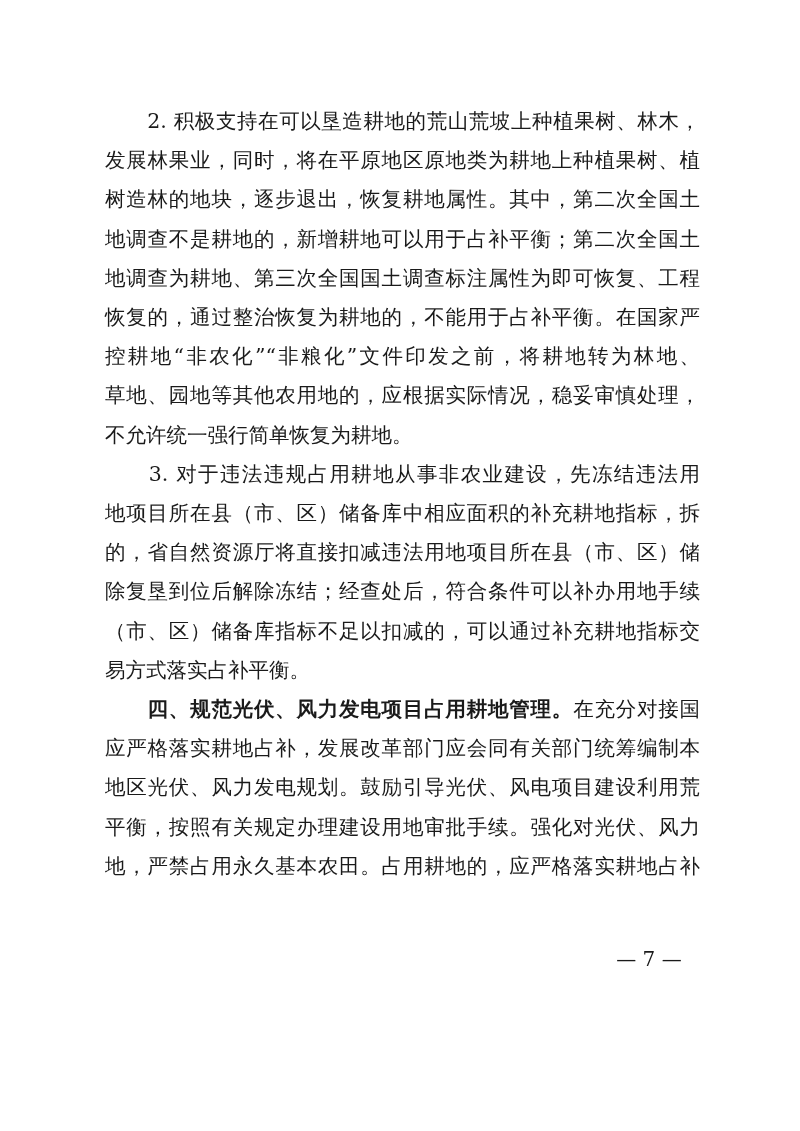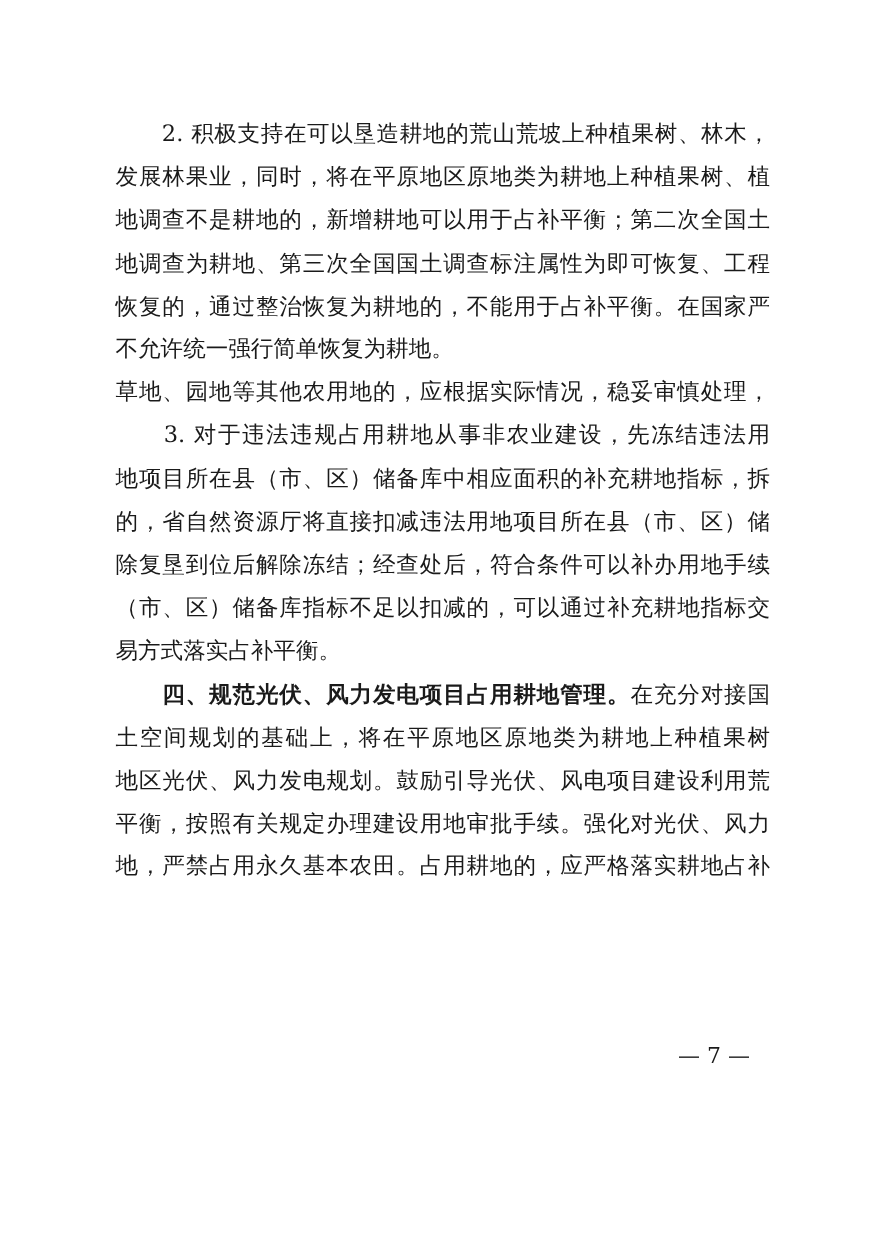--- a/index.html
+++ b/index.html
@@ -31,6 +31,7 @@
     <div class="para">
       <span class="line">　　2. 积极支持在可以垦造耕地的荒山荒坡上种植果树、林木，</span>
       <span class="line">发展林果业，同时，将在平原地区原地类为耕地上种植果树、植</span>
+      <span class="line">树造林的地块，逐步退出，恢复耕地属性。其中，第二次全国土</span>
       <span class="line">地调查不是耕地的，新增耕地可以用于占补平衡；第二次全国土</span>
       <span class="line">地调查为耕地、第三次全国国土调查标注属性为即可恢复、工程</span>
       <span class="line">恢复的，通过整治恢复为耕地的，不能用于占补平衡。在国家严</span>

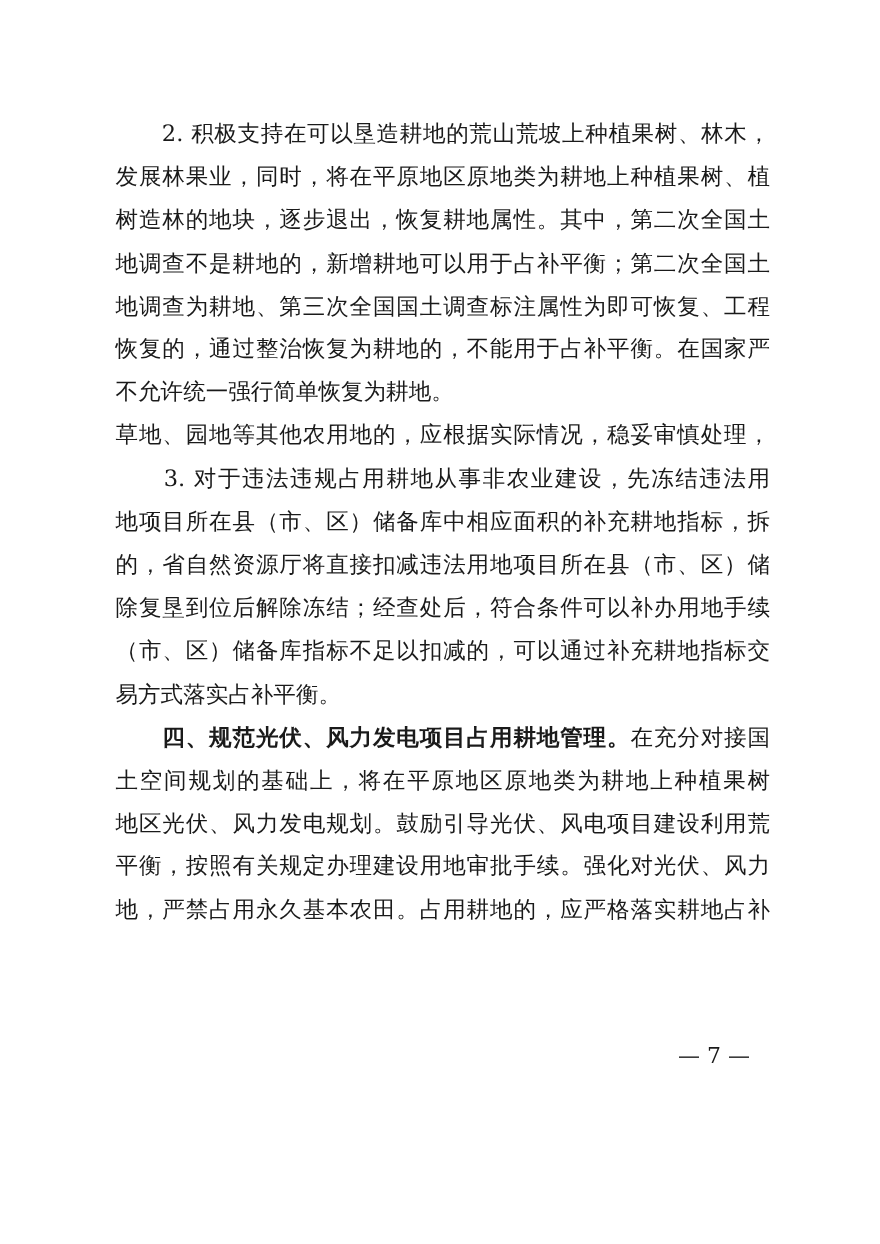--- a/index.html
+++ b/index.html
@@ -35,6 +35,7 @@
       <span class="line">地调查不是耕地的，新增耕地可以用于占补平衡；第二次全国土</span>
       <span class="line">地调查为耕地、第三次全国国土调查标注属性为即可恢复、工程</span>
       <span class="line">恢复的，通过整治恢复为耕地的，不能用于占补平衡。在国家严</span>
+      <span class="line">控耕地“非农化”“非粮化”文件印发之前，将耕地转为林地、</span>
       <span class="line last">不允许统一强行简单恢复为耕地。</span>
       <span class="line">草地、园地等其他农用地的，应根据实际情况，稳妥审慎处理，</span>
     </div>

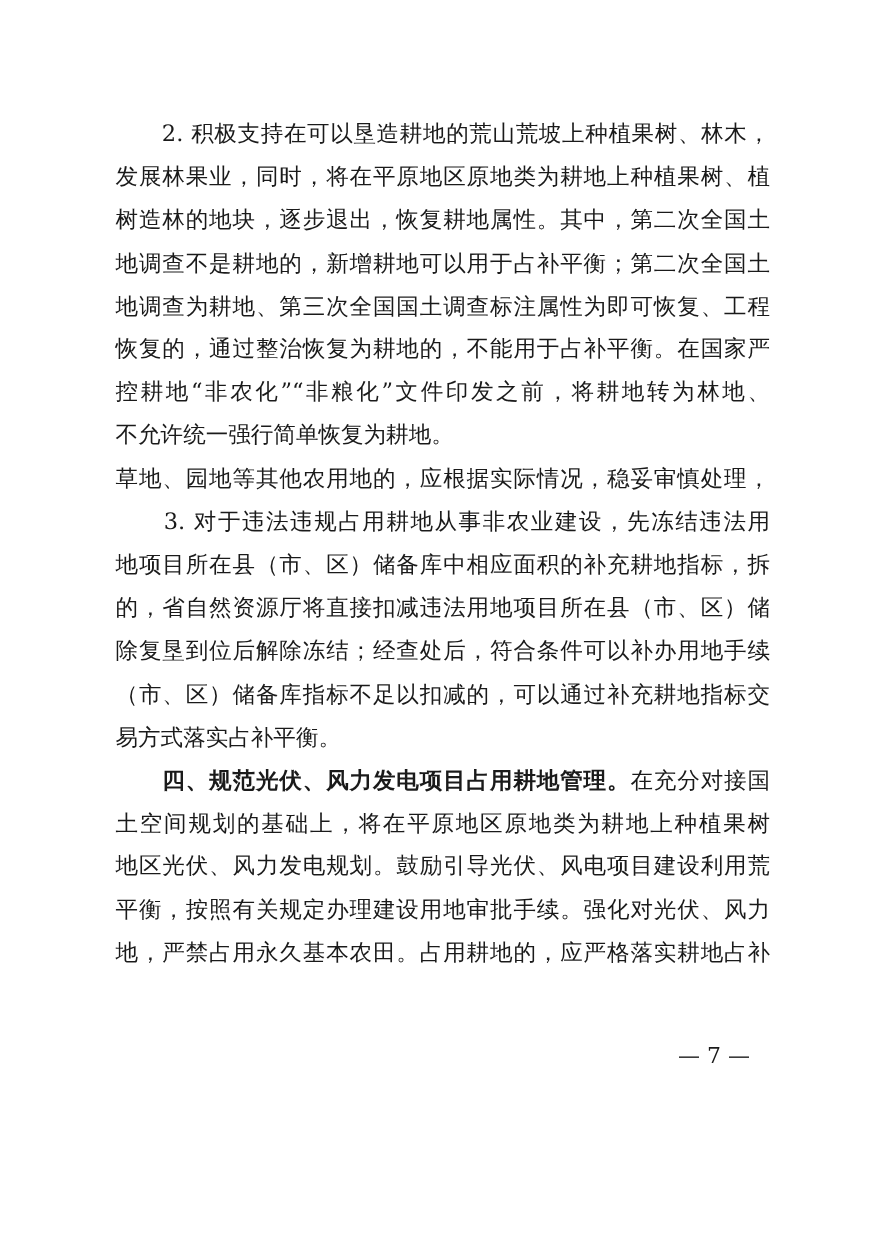--- a/index.html
+++ b/index.html
@@ -36,8 +36,8 @@
       <span class="line">地调查为耕地、第三次全国国土调查标注属性为即可恢复、工程</span>
       <span class="line">恢复的，通过整治恢复为耕地的，不能用于占补平衡。在国家严</span>
       <span class="line">控耕地“非农化”“非粮化”文件印发之前，将耕地转为林地、</span>
+      <span class="line">草地、园地等其他农用地的，应根据实际情况，稳妥审慎处理，</span>
       <span class="line last">不允许统一强行简单恢复为耕地。</span>
-      <span class="line">草地、园地等其他农用地的，应根据实际情况，稳妥审慎处理，</span>
     </div>
 
     <div class="para">

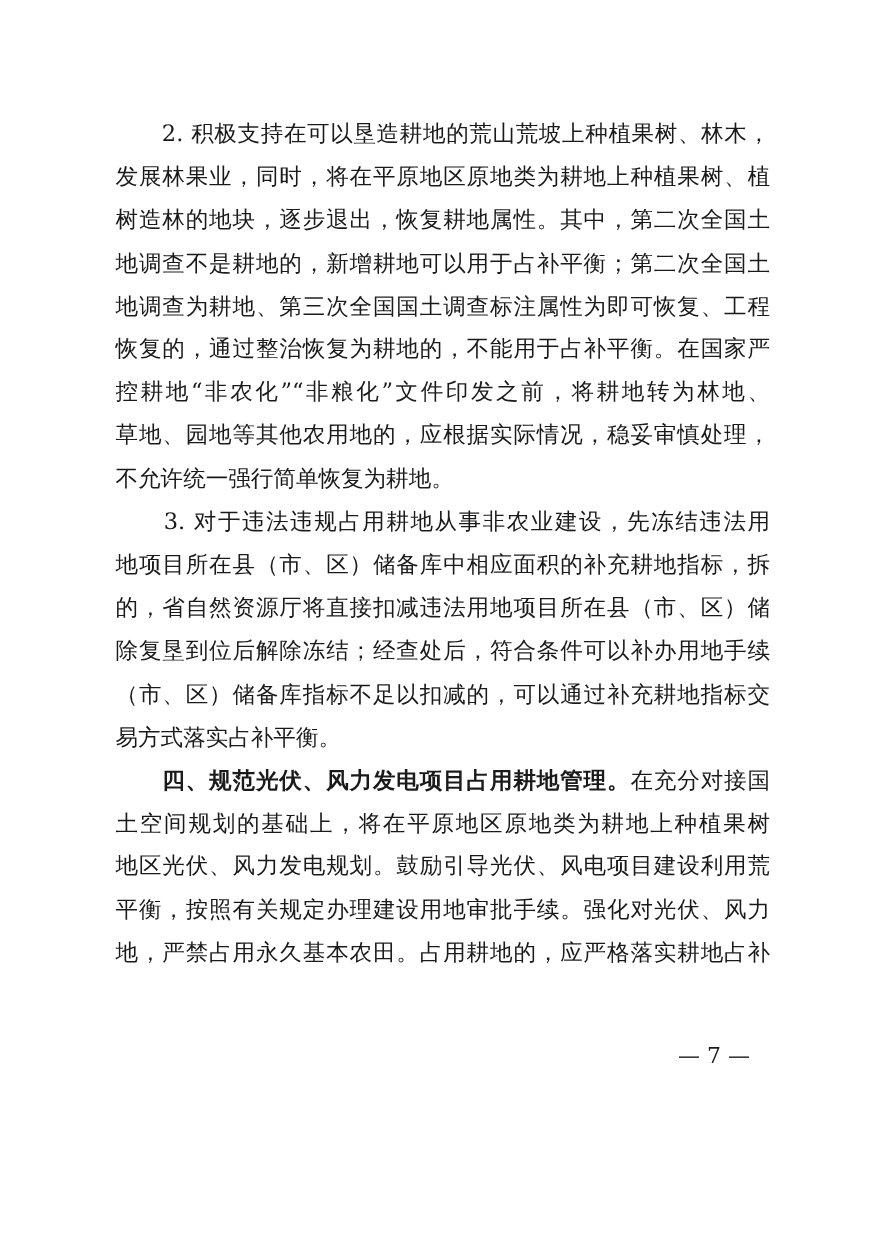--- a/index.html
+++ b/index.html
@@ -51,7 +51,7 @@
 
     <div class="para">
       <span class="line"><span class="bold">　　四、规范光伏、风力发电项目占用耕地管理。</span><span>在充分对接国</span></span>
-      <span class="line">土空间规划的基础上，将在平原地区原地类为耕地上种植果树</span>
+      <span class="line">应严格落实耕地占补，发展改革部门应会同有关部门统筹编制本</span>
       <span class="line">地区光伏、风力发电规划。鼓励引导光伏、风电项目建设利用荒</span>
       <span class="line">平衡，按照有关规定办理建设用地审批手续。强化对光伏、风力</span>
       <span class="line">地，严禁占用永久基本农田。占用耕地的，应严格落实耕地占补</span>

